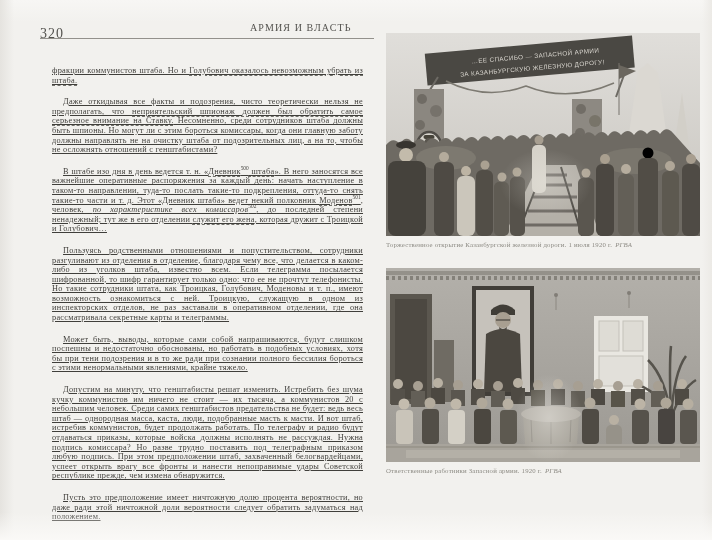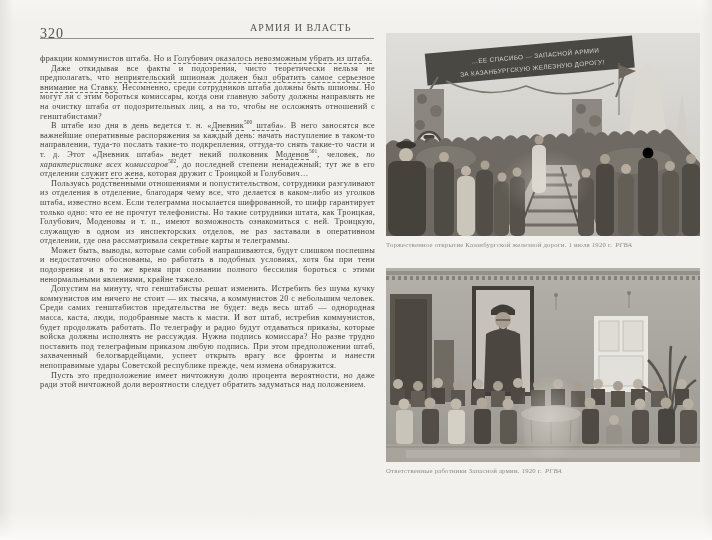--- a/index.html
+++ b/index.html
@@ -24,7 +24,7 @@
     font-size:8.3px;line-height:9.6px;letter-spacing:0.25px;
     color:#403f3b;text-align:justify;
   }
-  .text-col p{margin:0;text-indent:11px;}
+  .text-col p{margin:12px;text-indent:11px;text-decoration:underline;}
   .text-col p.no-indent{text-indent:0;}
   .seg-u{text-decoration:underline;text-decoration-style:dashed;text-decoration-color:#72726c;text-decoration-thickness:0.8px;text-underline-offset:1.6px;}
   .seg-i{font-style:italic;}

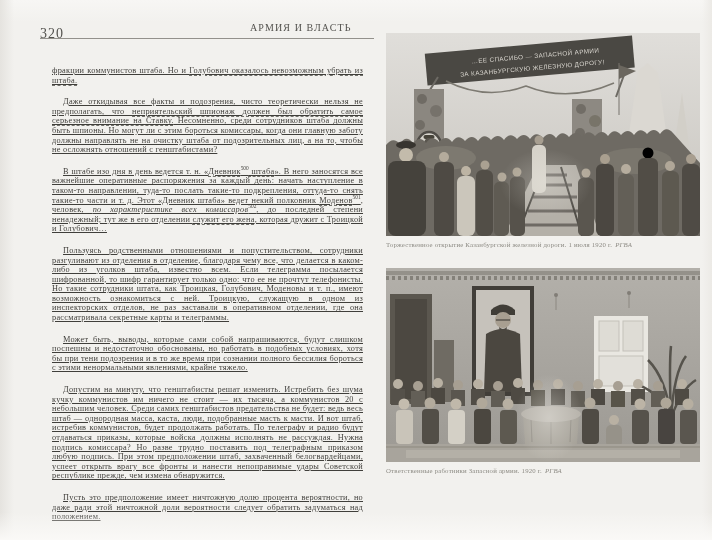--- a/index.html
+++ b/index.html
@@ -58,7 +58,7 @@
     <p><span>Даже откидывая все факты и подозрения, чисто теоретически нельзя не предполагать, что </span><span class="seg-u">неприятельский шпионаж должен был обратить самое серьезное внимание на Ставку.</span><span> Несомненно, среди сотрудников штаба должны быть шпионы. Но могут ли с этим бороться комиссары, когда они главную заботу должны направлять не на очистку штаба от подозрительных лиц, а на то, чтобы не осложнять отношений с генштабистами?</span></p>
     <p><span>В штабе изо дня в день ведется т. н. «</span><span class="seg-u">Дневник</span><sup>500</sup><span class="seg-u"> штаба</span><span>». В него заносятся все важнейшие оперативные распоряжения за каждый день: начать наступление в таком-то направлении, туда-то послать такие-то подкрепления, оттуда-то снять такие-то части и т. д. Этот «Дневник штаба» ведет некий полковник </span><span class="seg-u">Моденов</span><sup>501</sup><span>, человек, </span><span class="seg-i">по характеристике всех комиссаров</span><sup>502</sup><span>, до последней степени ненадежный; тут же в его отделении </span><span class="seg-u">служит его жена</span><span>, которая дружит с Троицкой и Голубович…</span></p>
     <p><span>Пользуясь родственными отношениями и попустительством, сотрудники разгуливают из отделения в отделение, благодаря чему все, что делается в каком-либо из уголков штаба, известно всем. Если телеграмма посылается шифрованной, то шифр гарантирует только одно: что ее не прочтут телефонисты. Но такие сотрудники штата, как Троицкая, Голубович, Моденовы и т. п., имеют возможность ознакомиться с ней. Троицкую, служащую в одном из инспекторских отделов, не раз заставали в оперативном отделении, где она рассматривала секретные карты и телеграммы.</span></p>
-    <p><span>Может быть, выводы, которые сами собой напрашиваются, будут слишком поспешны и недостаточно обоснованы, но работать в подобных условиях, хотя бы при тени подозрения и в то же время при сознании полного бессилия бороться с этими ненормальными явлениями, крайне тяжело.</span></p>
+    <p><span>Может быть, выводы, которые сами собой напрашиваются, будут слишком поспешны и недостаточно обоснованы, но работать в подобных условиях, хотя бы при тени подозрения и в то же ради при сознании полного бессилия бороться с этими ненормальными явлениями, крайне тяжело.</span></p>
     <p><span>Допустим на минуту, что генштабисты решат изменить. Истребить без шума кучку коммунистов им ничего не стоит — их тысяча, а коммунистов 20 с небольшим человек. Среди самих генштабистов предательства не будет: ведь весь штаб — однородная масса, каста, люди, подобранные масть к масти. И вот штаб, истребив коммунистов, будет продолжать работать. По телеграфу и радио будут отдаваться приказы, которые войска должны исполнять не рассуждая. Нужна подпись комиссара? Но разве трудно поставить под телеграфным приказом любую подпись. При этом предположении штаб, захваченный белогвардейцами, успеет открыть врагу все фронты и нанести непоправимые удары Советской республике прежде, чем измена обнаружится.</span></p>
     <p><span>Пусть это предположение имеет ничтожную долю процента вероятности, но даже ради этой ничтожной доли вероятности следует обратить задуматься над положением.</span></p>
   </div>

